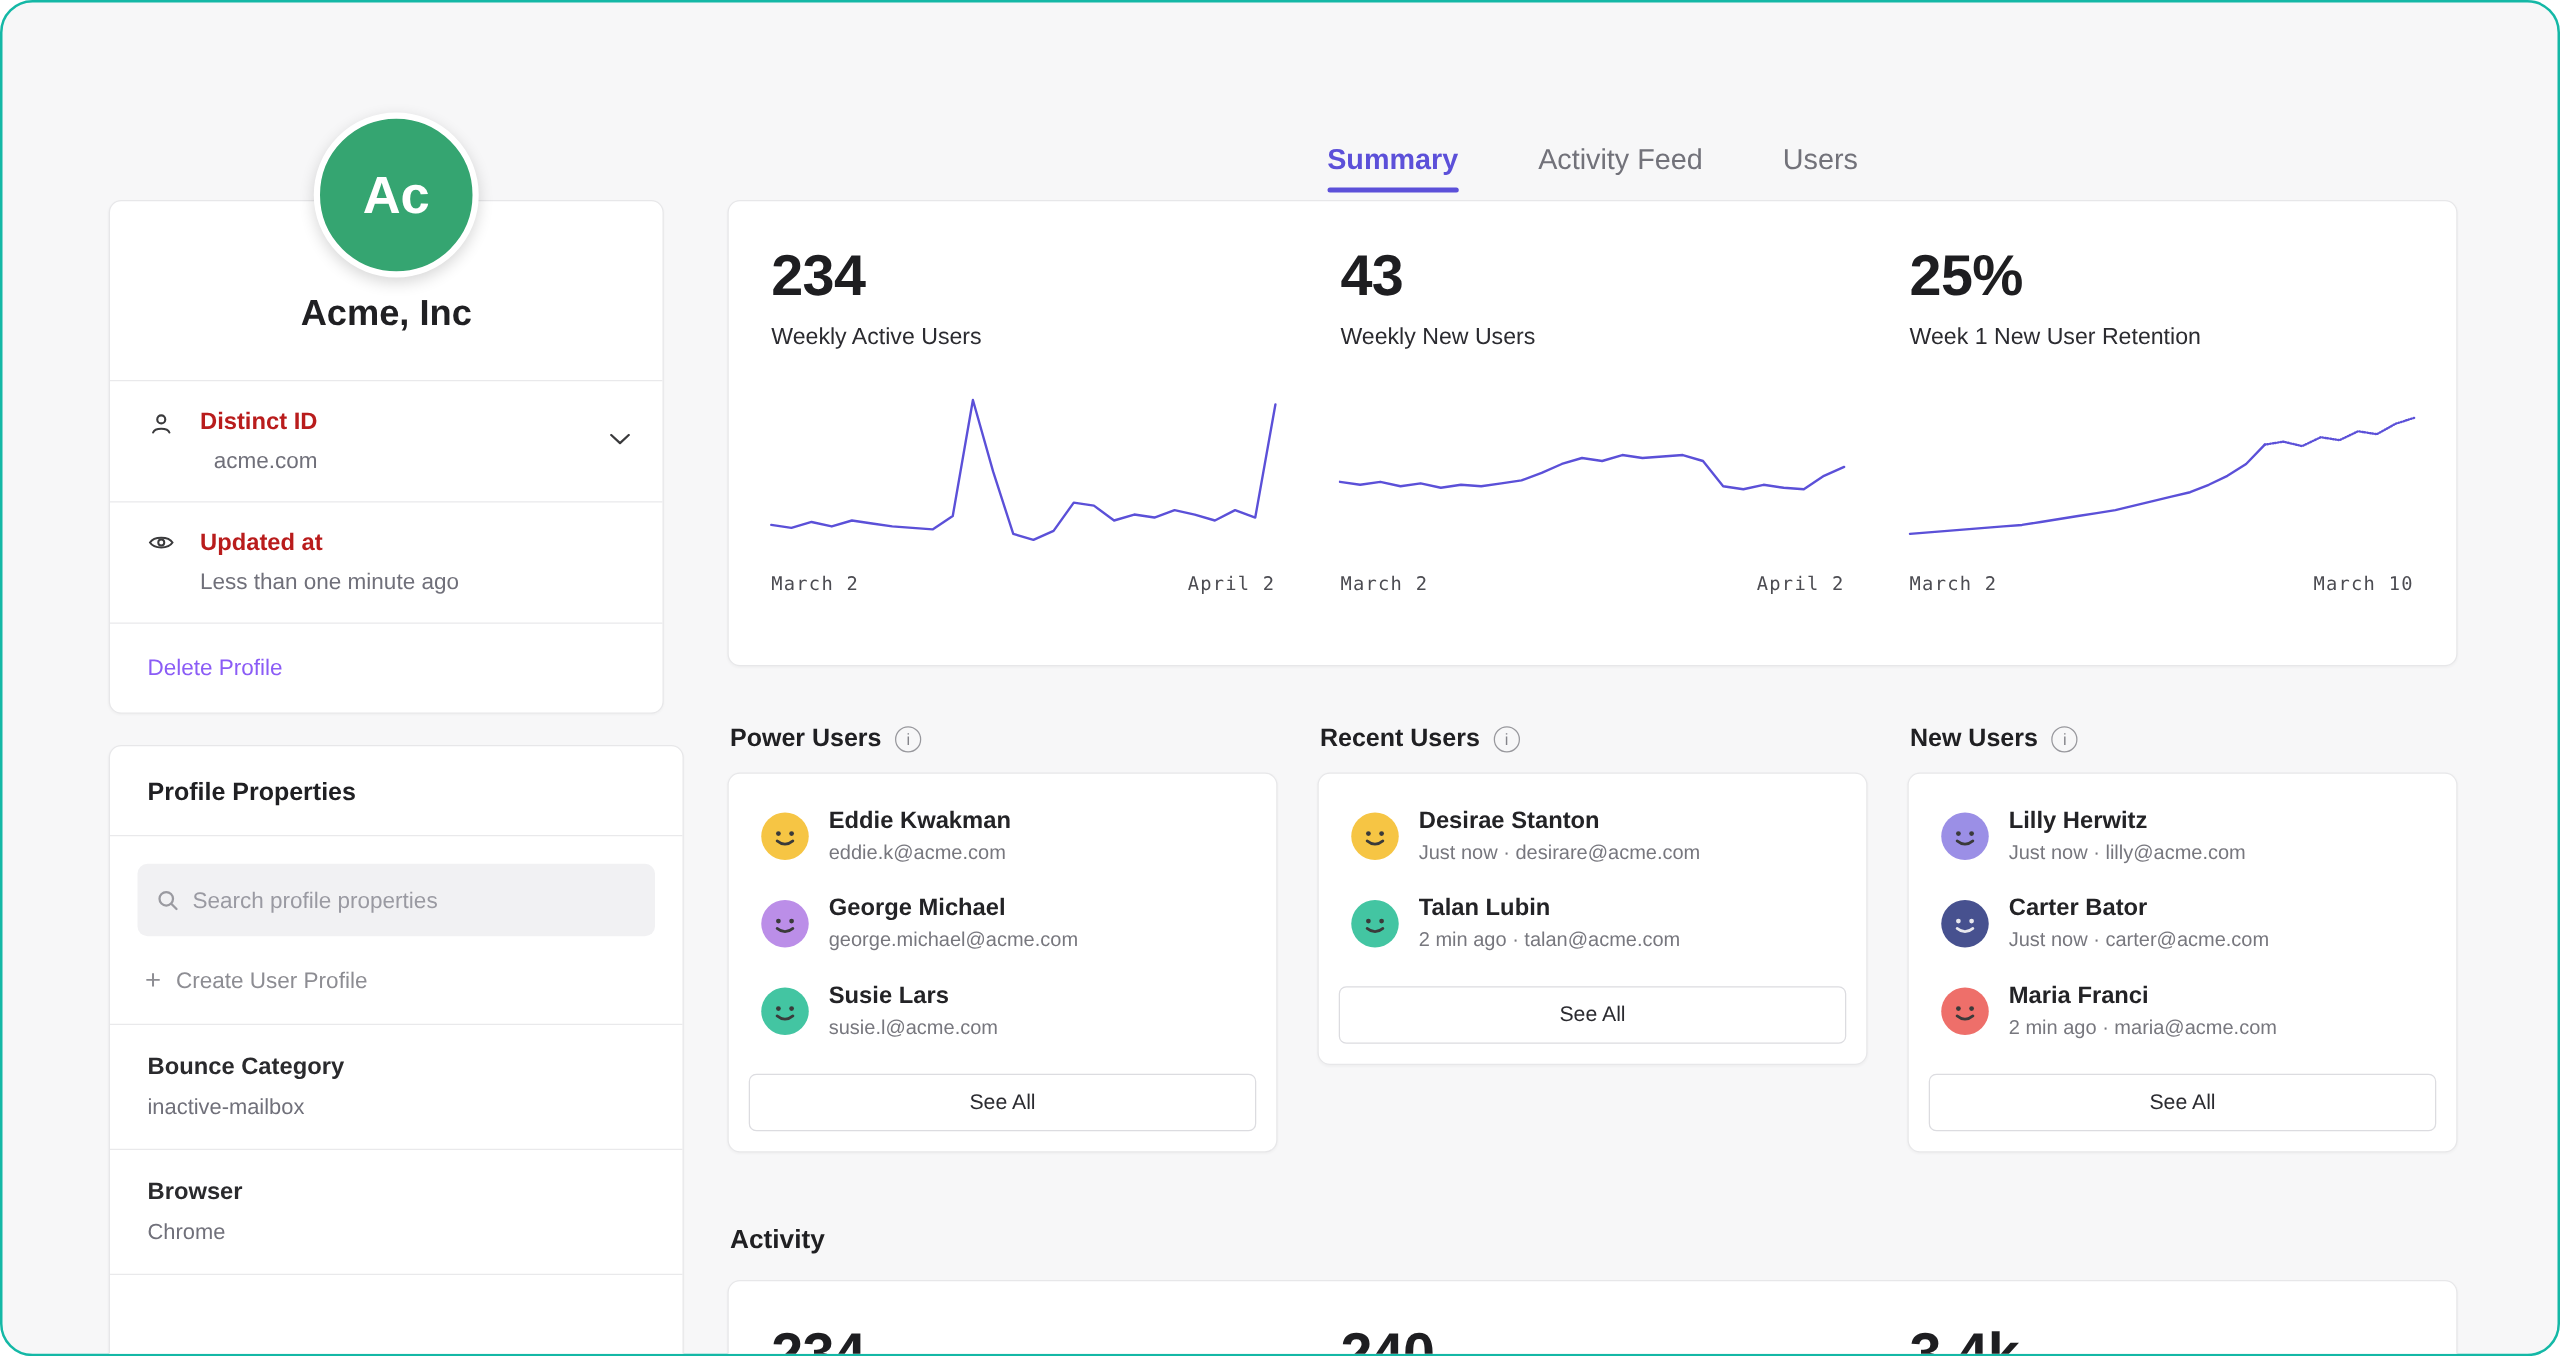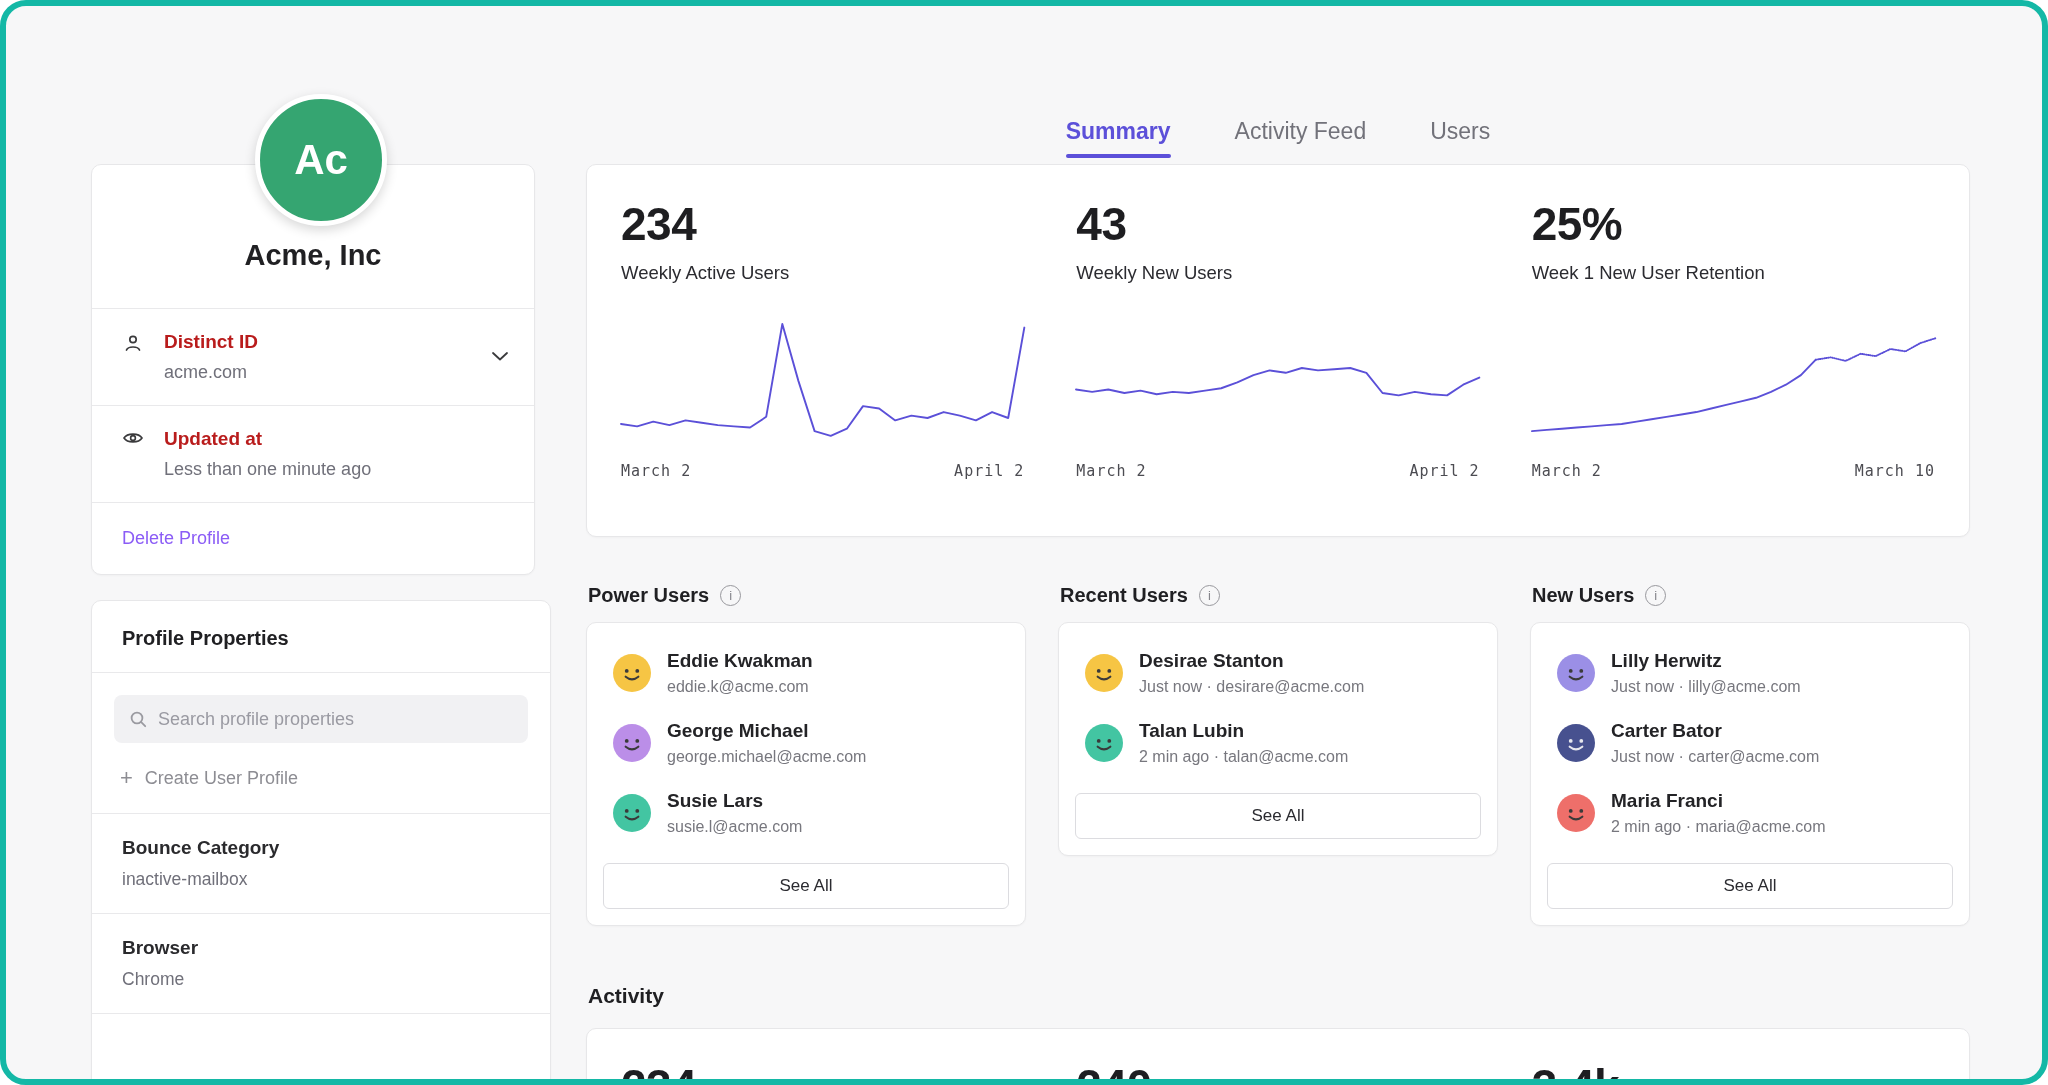--- a/index.html
+++ b/index.html
@@ -13,7 +13,7 @@
     width: 2048px;
     height: 1085px;
     background: #f7f7f8;
-    border: 6px solid #14b8a6;
+    border: 2px solid #14b8a6;
     border-radius: 26px;
     overflow: hidden;
   }

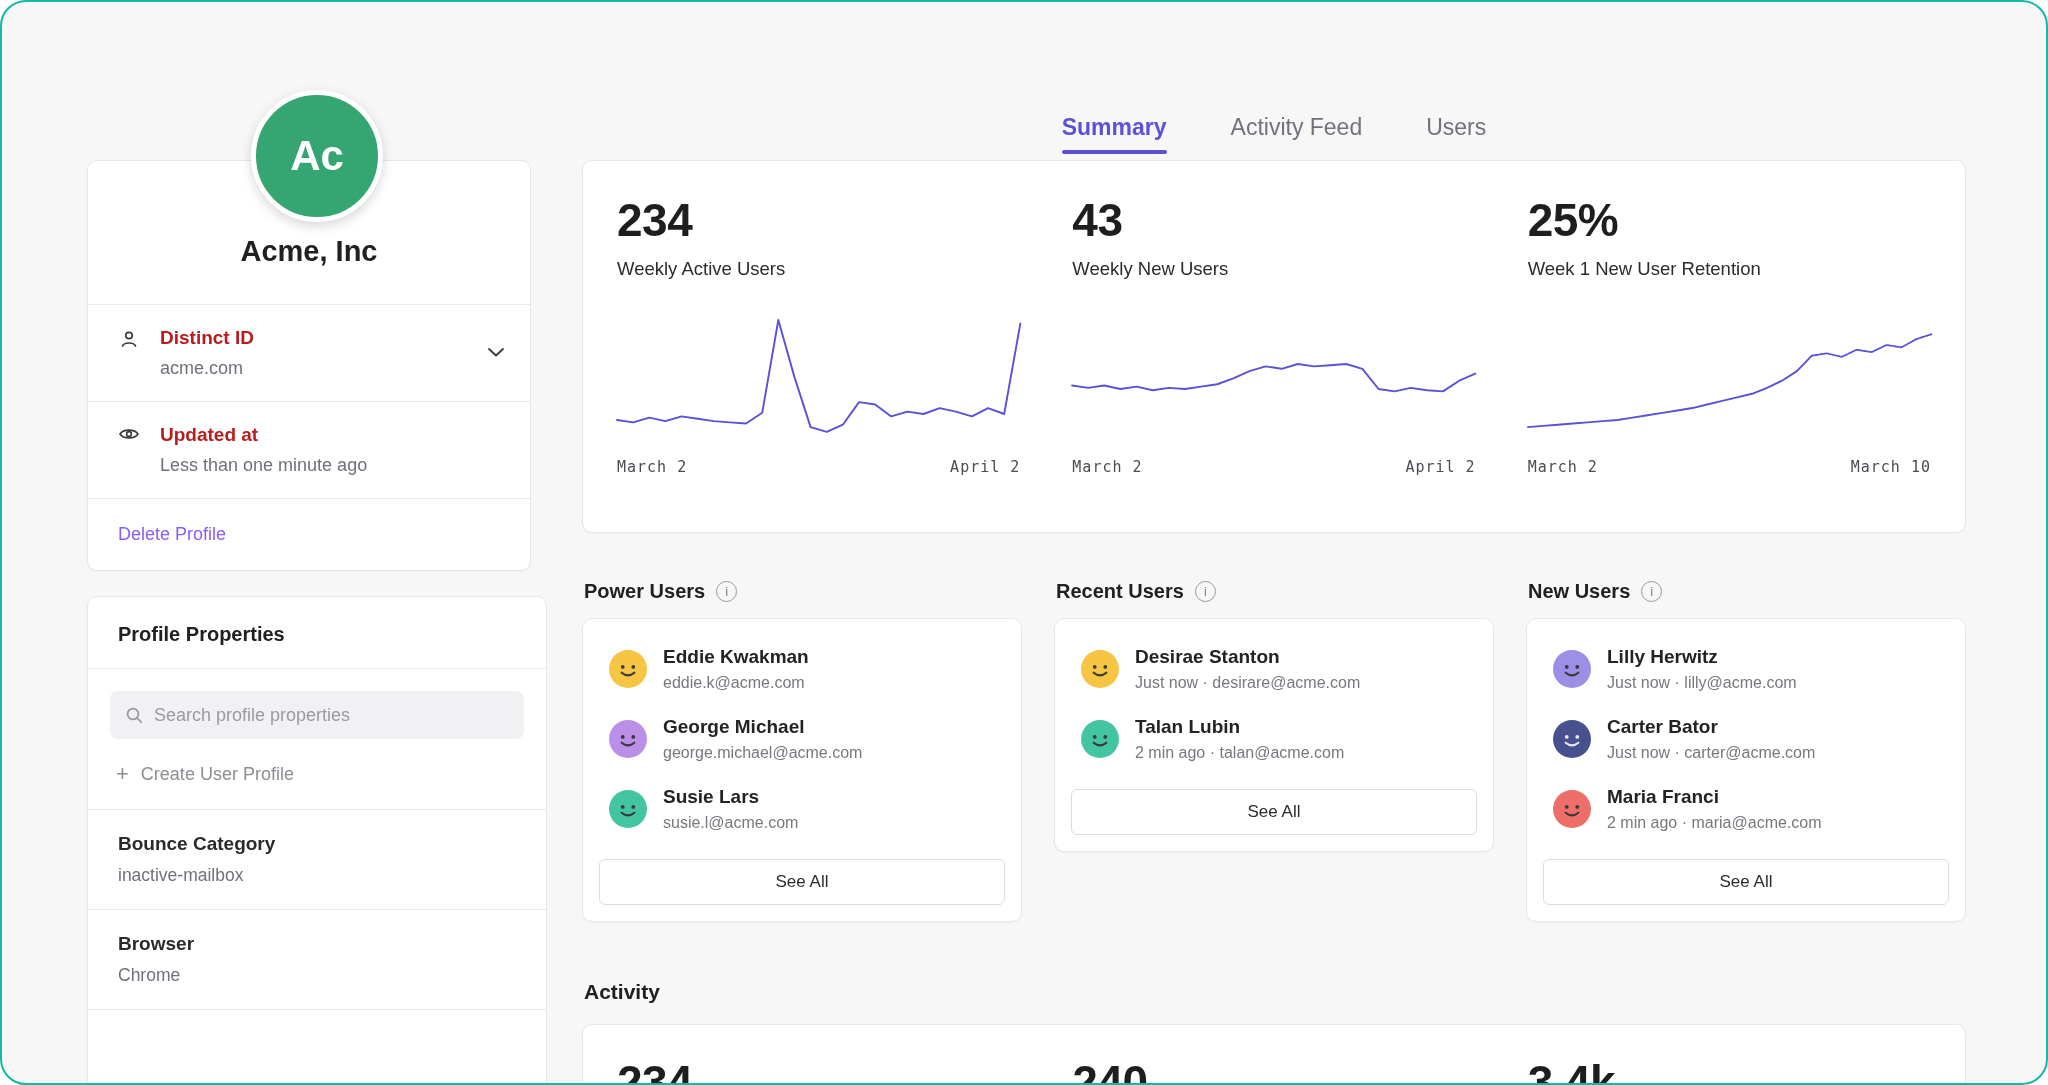--- a/index.html
+++ b/index.html
@@ -49,7 +49,7 @@
   }
   .f-icon { width: 26px; margin-right: 16px; margin-top: 1px; flex: none; }
   .f-label { font-size: 19px; font-weight: 600; color: #b91c1c; }
-  .f-value { font-size: 18px; color: #70707a; margin-top: 9px; }
+  .f-value { font-size: 18px; color: #70707a; margin-top: 9px; text-align: right; }
   .chev { position: absolute; right: 26px; top: 38px; cursor: pointer; }
   .delete-row {
     border-top: 1px solid #e9e9eb;

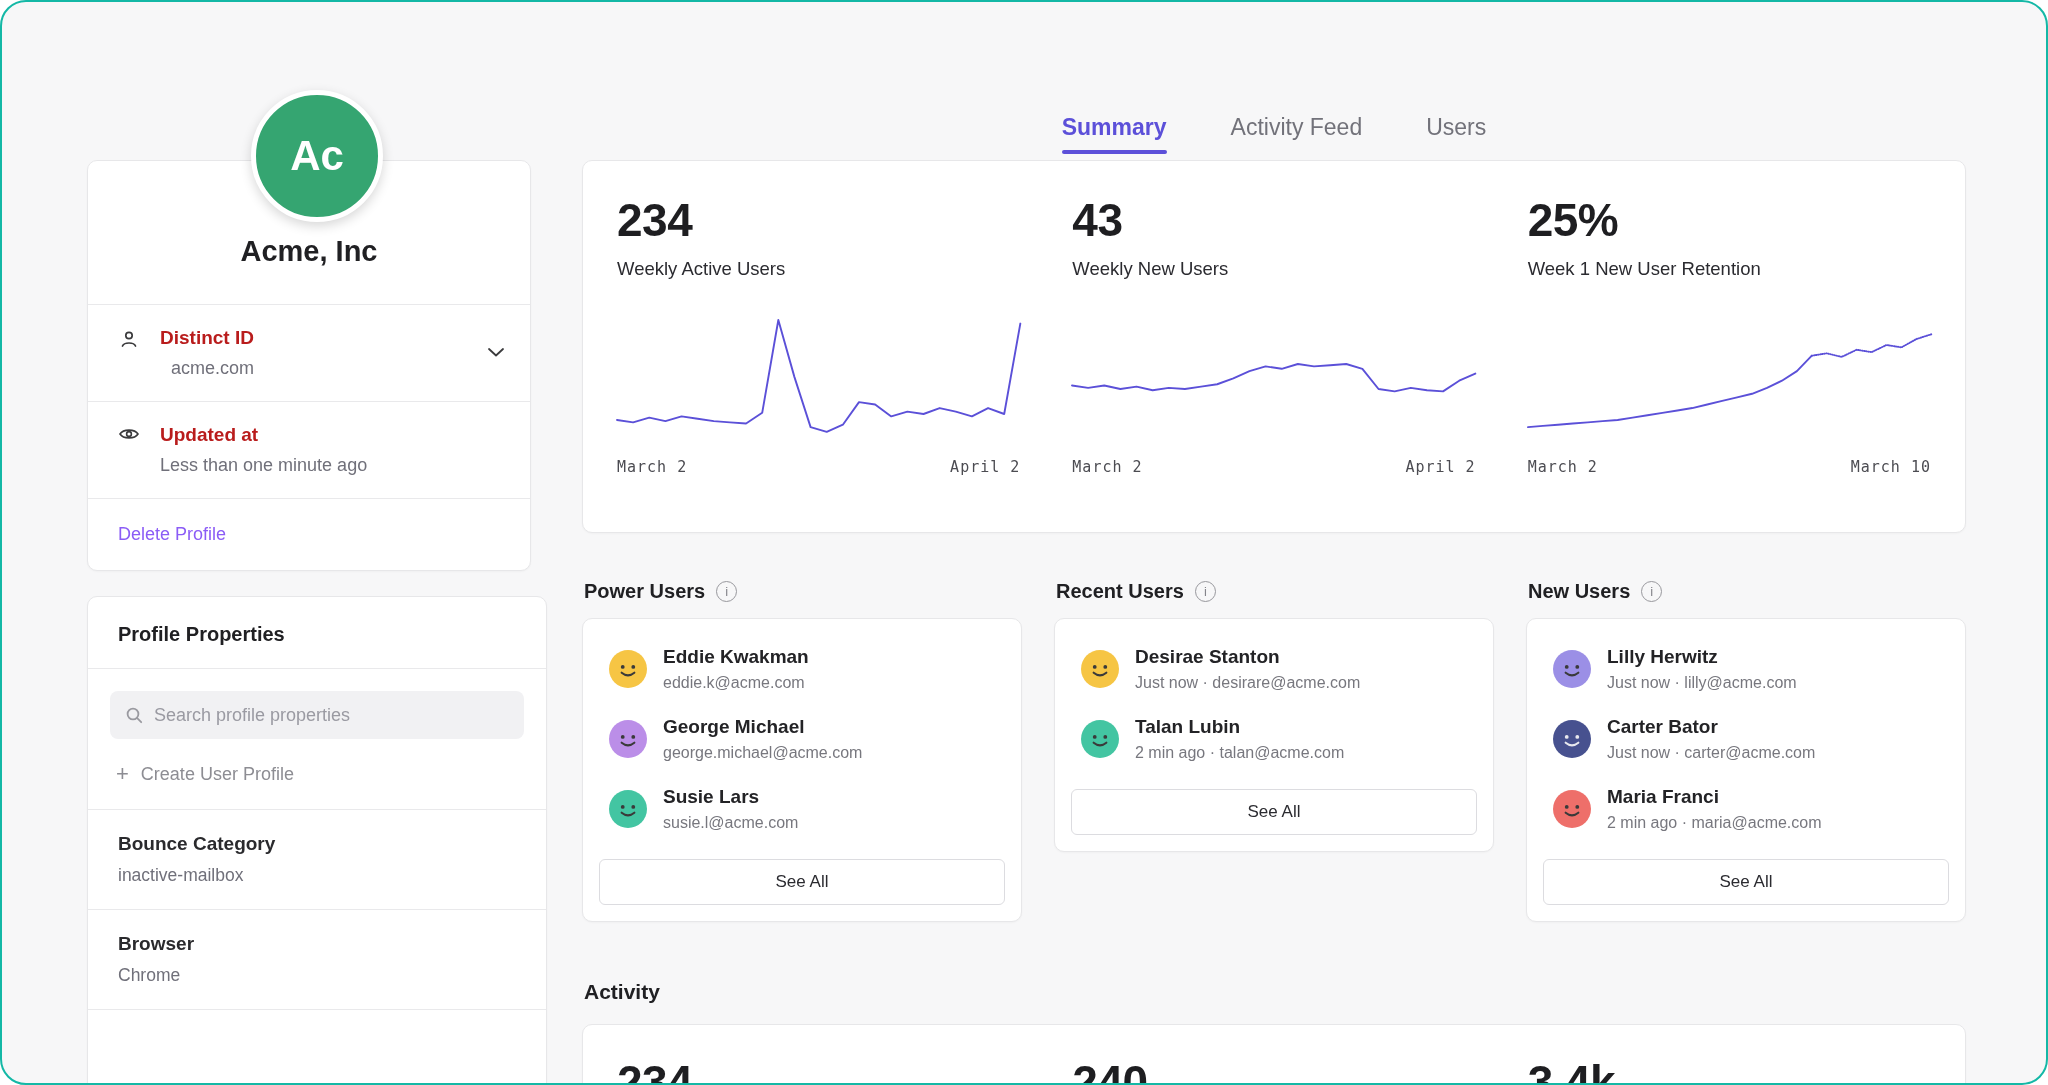--- a/index.html
+++ b/index.html
@@ -68,7 +68,7 @@
     margin: 22px 22px 6px;
     background: #f1f1f3;
     border-radius: 8px;
-    height: 48px;
+    height: 58px;
     display: flex; align-items: center; gap: 11px;
     padding: 16px 15px;
   }

